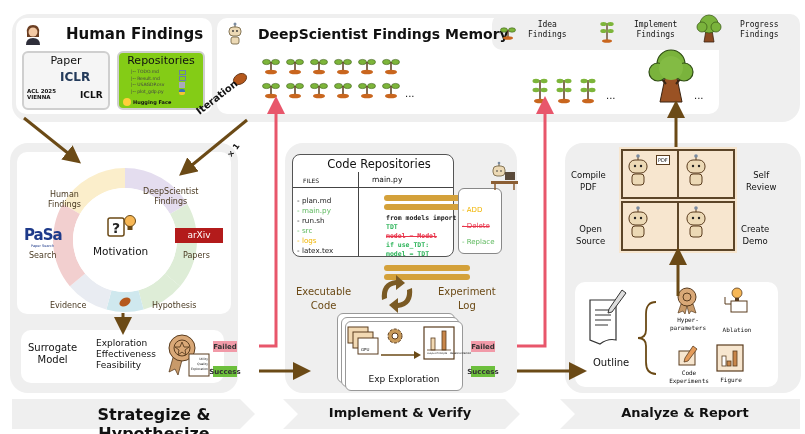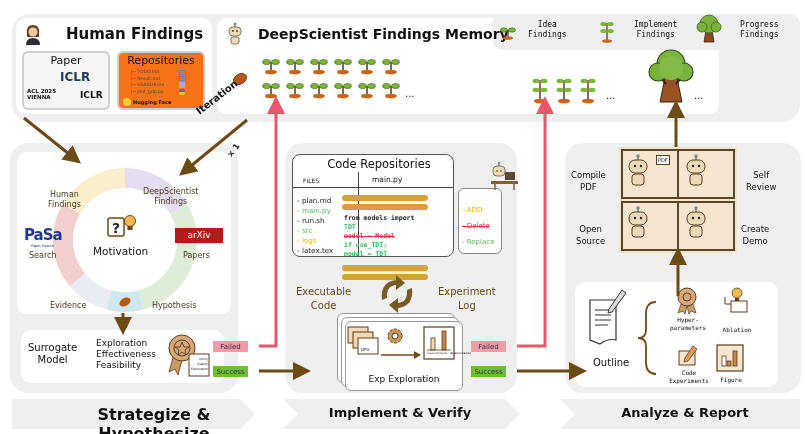--- a/index.html
+++ b/index.html
@@ -39,7 +39,7 @@
     <div class="abs title-bold" style="left:56px;top:37px;font-size:9px;color:#111;">ICLR</div>
   </div>
 
-  <div class="abs" style="left:101px;top:33px;width:88px;height:59px;border:2px solid #cfcfcf;border-radius:6px;background:#f97316;">
+  <div class="abs" style="left:101px;top:33px;width:88px;height:59px;border:2px solid #cfcfcf;border-radius:6px;background:#84cc16;">
     <div class="center" style="font-size:11px;margin-top:1px;">Repositories</div>
     <div class="abs" style="left:12px;top:16px;font-size:4.5px;line-height:6.5px;color:#444;">
       <div>|-- TODO.md</div>

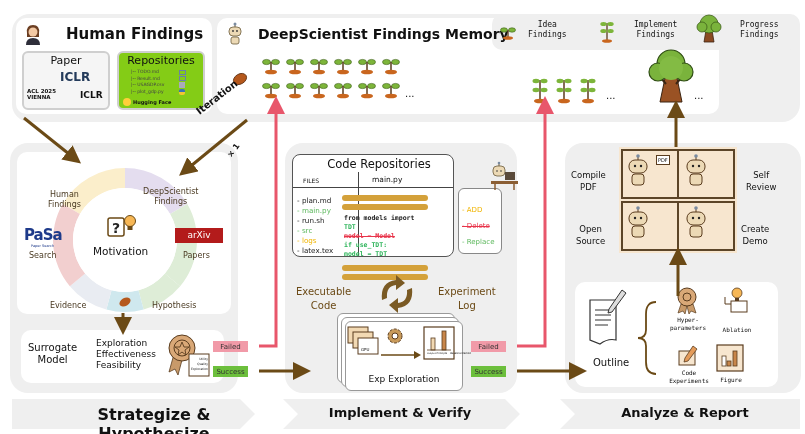--- a/index.html
+++ b/index.html
@@ -309,7 +309,7 @@
     <div style="color: rgb(240, 180, 0);">- logs</div>
     <div style="color: rgb(34, 34, 34);">- latex.tex</div>
   </div>
-<div class="abs" style="left:342px;top:192px;width:86px;">
+<div class="abs" style="left:384px;top:192px;width:86px;">
   <div class="bar"></div>
   <div class="bar"></div>
   <div id="code-lines" class="mono" style="margin:4px 0 6px 2px;">

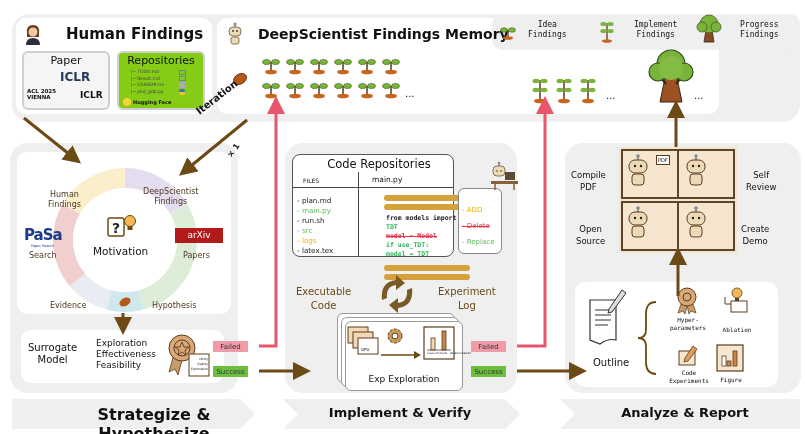--- a/index.html
+++ b/index.html
@@ -11,7 +11,7 @@
   .mono { font-family: "DejaVu Sans Mono", monospace; }
   .title-bold { font-weight: bold; }
   .center { text-align: center; }
-  .badge { position: absolute; width: 35px; height: 11px; font-size: 7px; display:flex; align-items:center; justify-content:center; color:#333; }
+  .badge { position: absolute; width: 24px; height: 11px; font-size: 7px; display:flex; align-items:center; justify-content:center; color:#333;font-weight:bold; }
   .badge.failed { background: #f19aa8; }
   .badge.success { background: #6cbf3c; }
   .tile { position: absolute; width: 58px; height: 50px; background: #f7e6cf; border: 2px solid #5c4528; }

